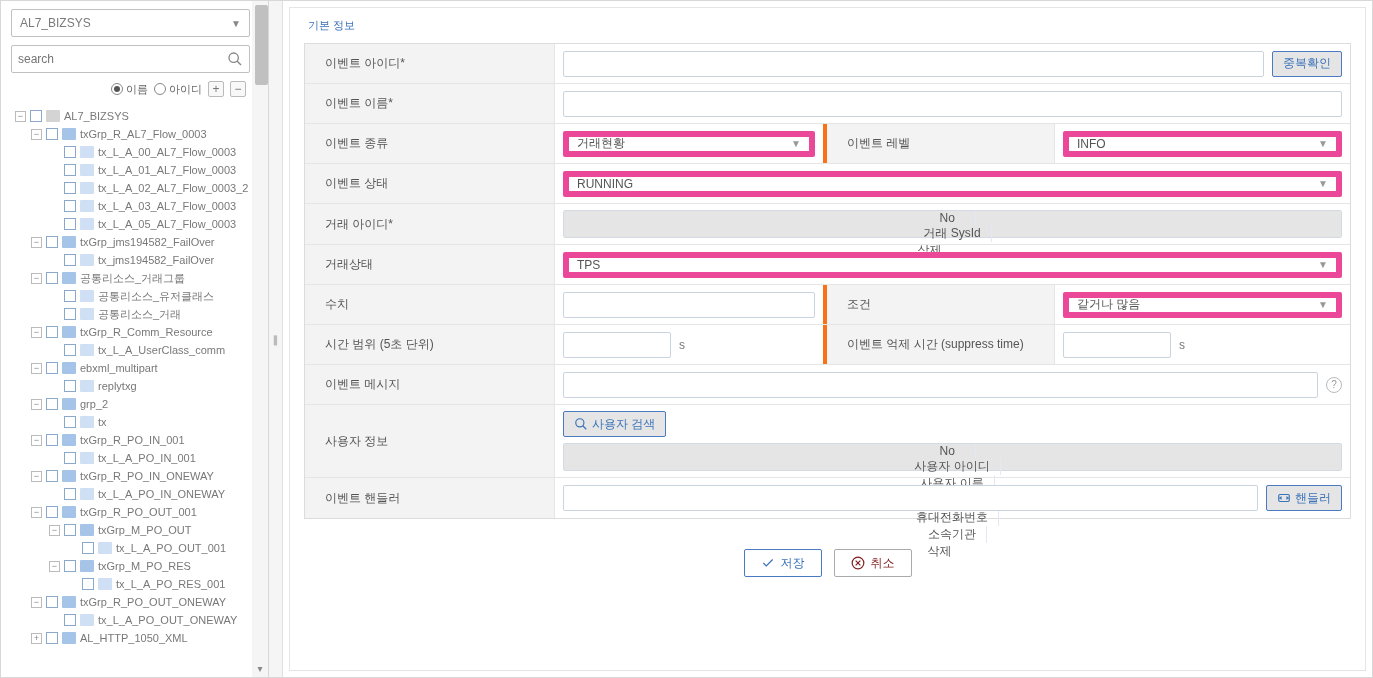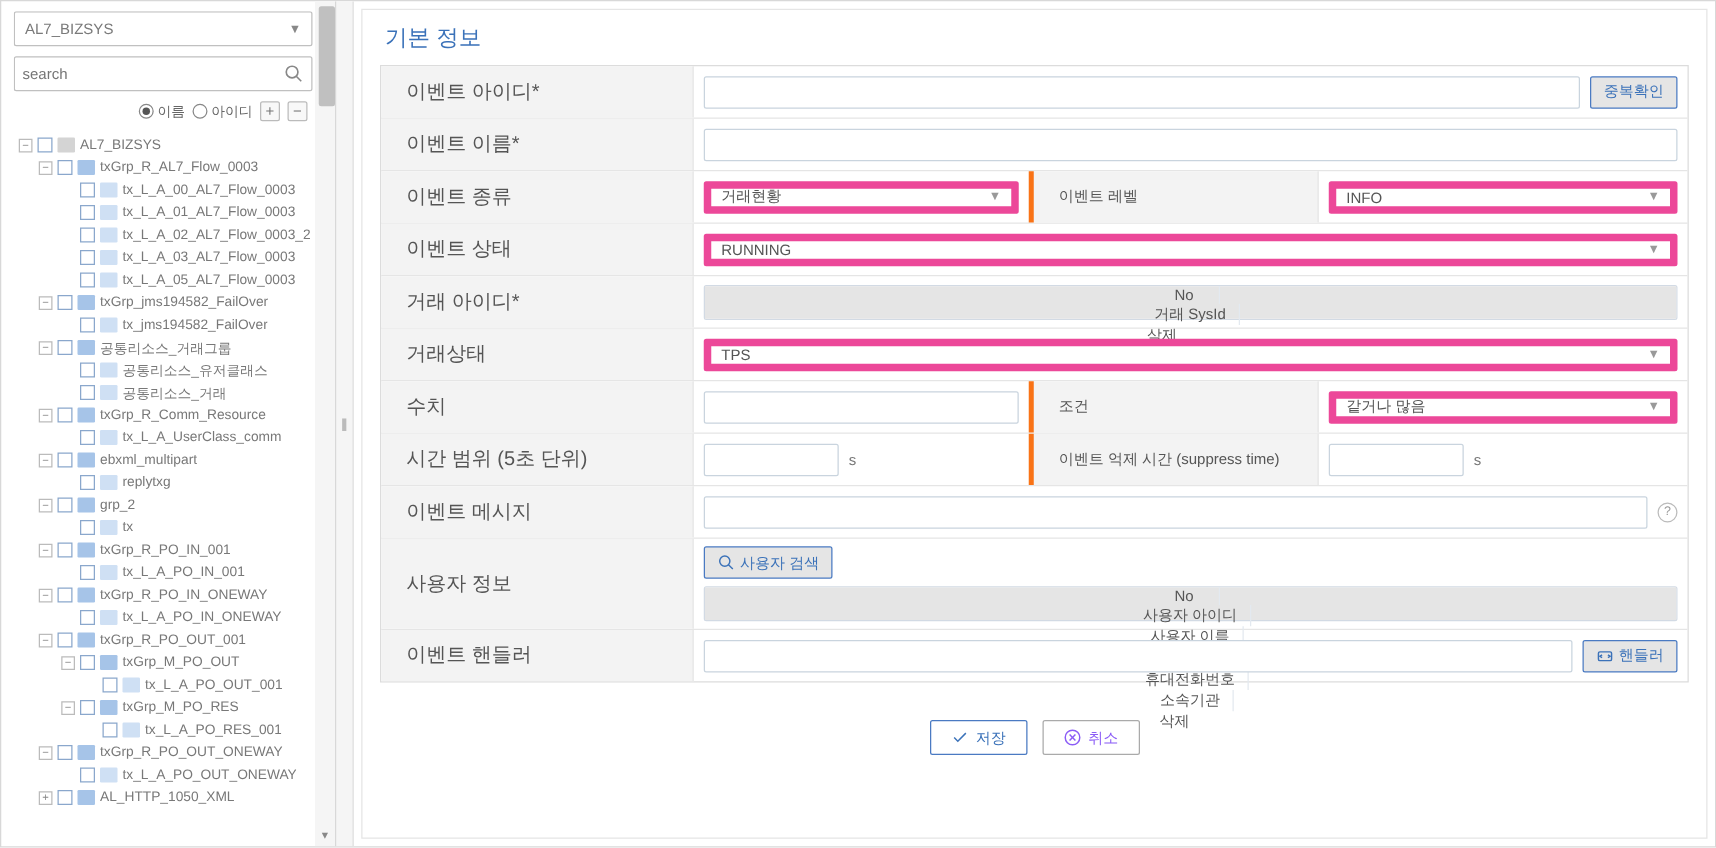--- a/index.html
+++ b/index.html
@@ -212,7 +212,7 @@
       overflow: auto;
     }
     .section-title {
-      font-size: 18px;
+      font-size: 11px;
       color: #3b72b9;
       font-weight: 500;
       margin-bottom: 10px;

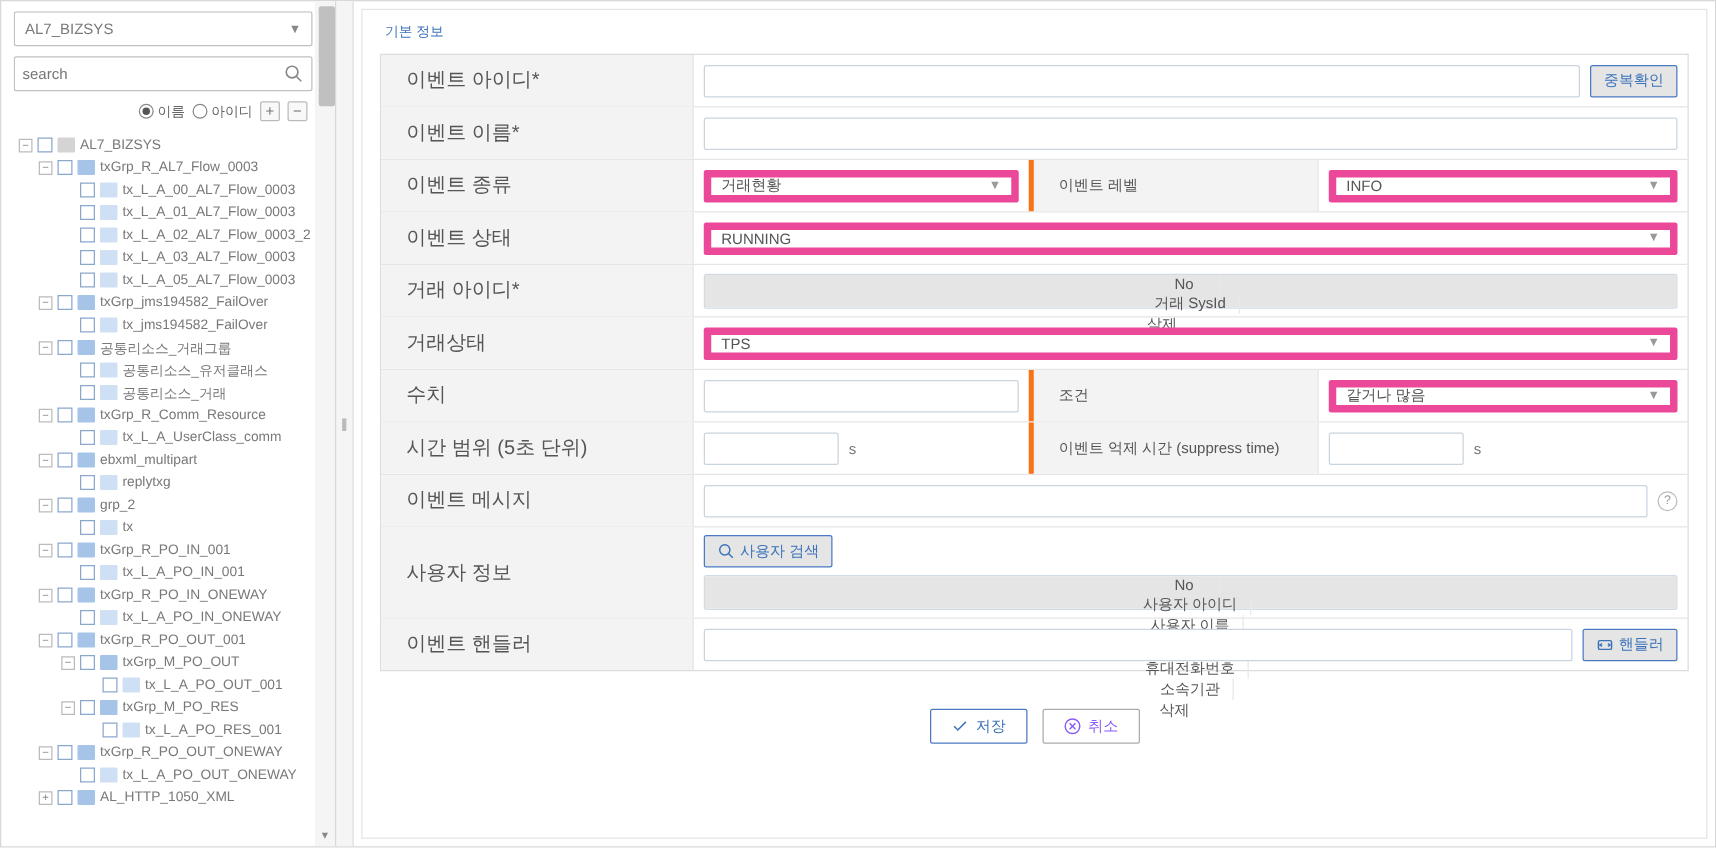--- a/index.html
+++ b/index.html
@@ -233,7 +233,7 @@
       width: 250px;
       background: #f3f3f3;
       padding: 10px 20px;
-      font-size: 16px;
+      font-size: 12px;
       color: #555;
       display: flex;
       align-items: center;

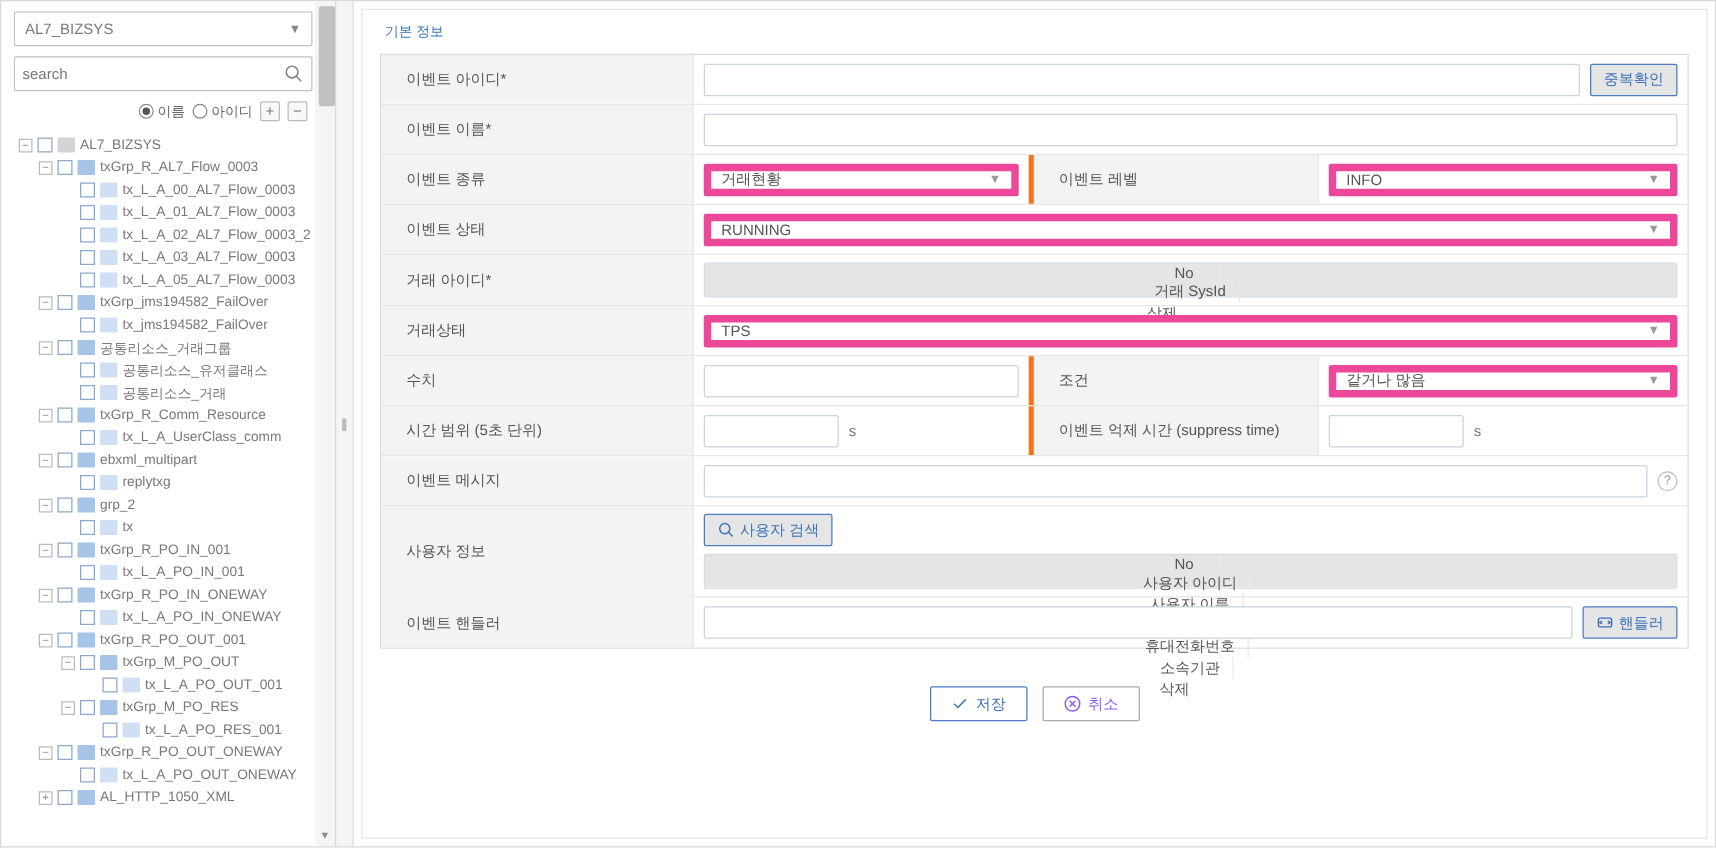--- a/index.html
+++ b/index.html
@@ -351,7 +351,7 @@
     }
     .action-btn.cancel {
       border-color: #aaa;
-      color: #8b5cf6;
+      color: #7f1d1d;
     }
     .unit { color: #777; font-size: 12px; }
     svg { display: block; }

